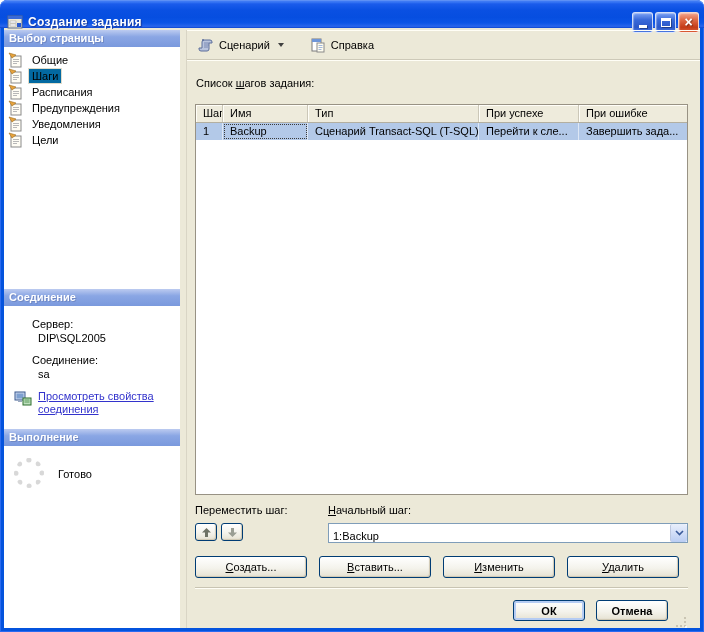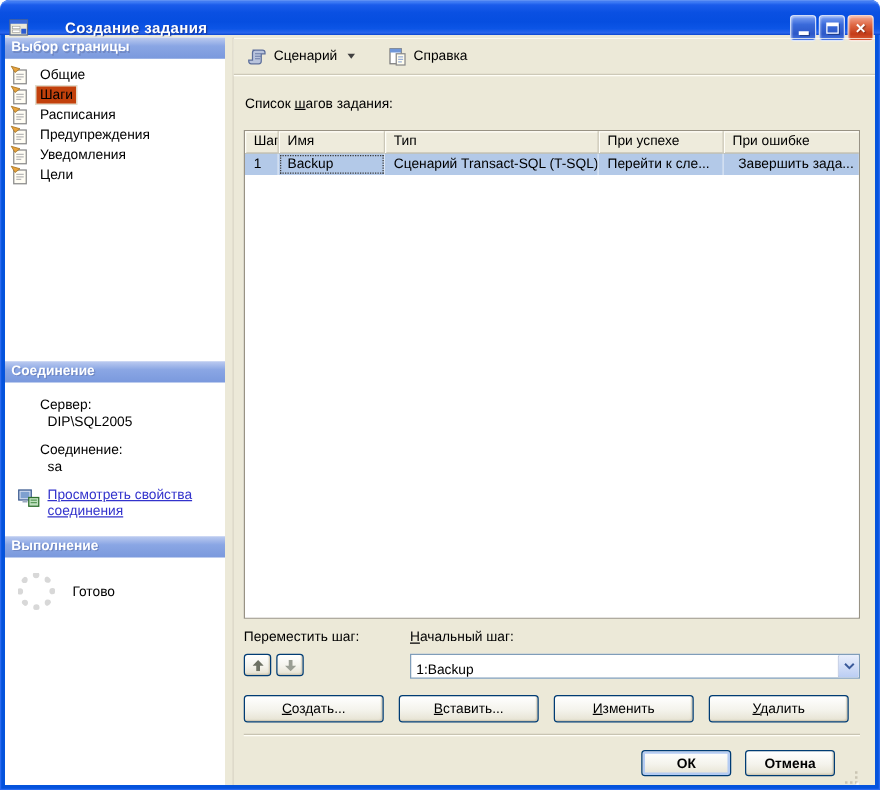--- a/index.html
+++ b/index.html
@@ -21,7 +21,6 @@
     background: linear-gradient(180deg,#2a62e8 0%, #3f7cf5 6%, #1b5ceb 14%, #0a50e2 36%, #064ee0 62%, #0c55e6 82%, #2a66ec 94%, #0944cf 100%);
     display:flex; align-items:center; padding:16px 5px 0 7px;
     box-shadow: inset 0 1px 0 #5d90f5;
-    gap: 24px;
   }
   .title-icon{ width:16px; height:16px; flex:0 0 auto; }
   .title-text{

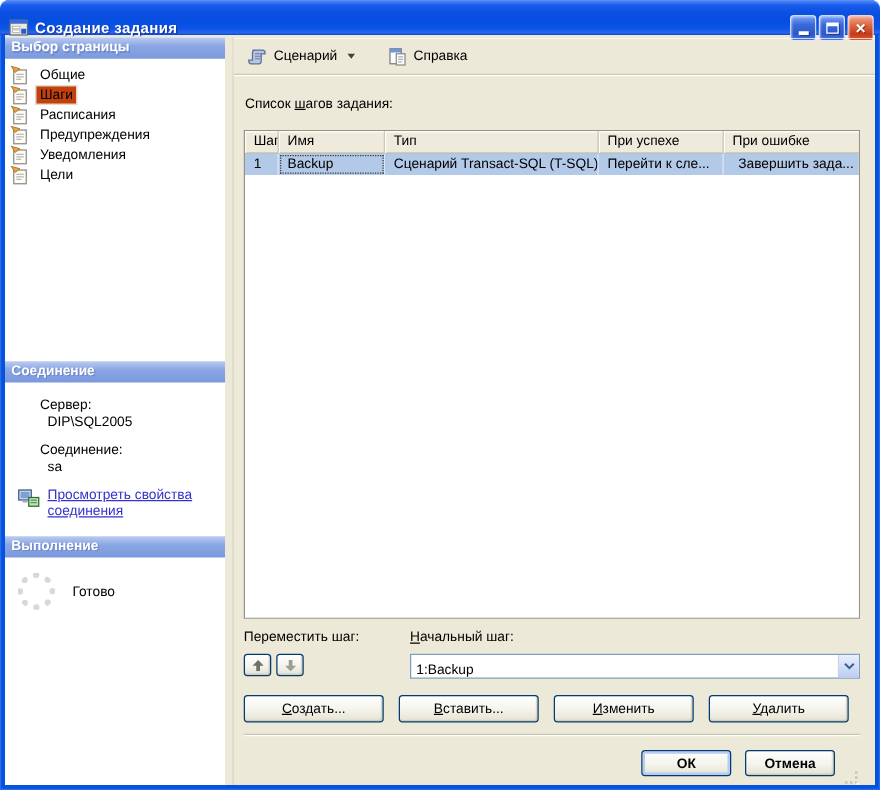--- a/index.html
+++ b/index.html
@@ -58,7 +58,7 @@
   .tree li{ display:flex; align-items:center; height:16px; cursor:default; }
   .tree li .tree-icon{ width:16px; height:16px; margin-right:5px; flex:0 0 auto; }
   .tree li span.lbl{ padding:0 3px; line-height:14px; }
-  .tree li.selected span.lbl{ background:#c2410c; outline:1px solid #e0dccb; }
+  .tree li.selected span.lbl{ background:#0369a1; outline:1px solid #e0dccb; }
 
   .conn-body{ height:123px; padding:12px 8px 0 10px; flex:0 0 auto; }
   .conn-body .cap{ margin-bottom:2px;margin-left:18px; }

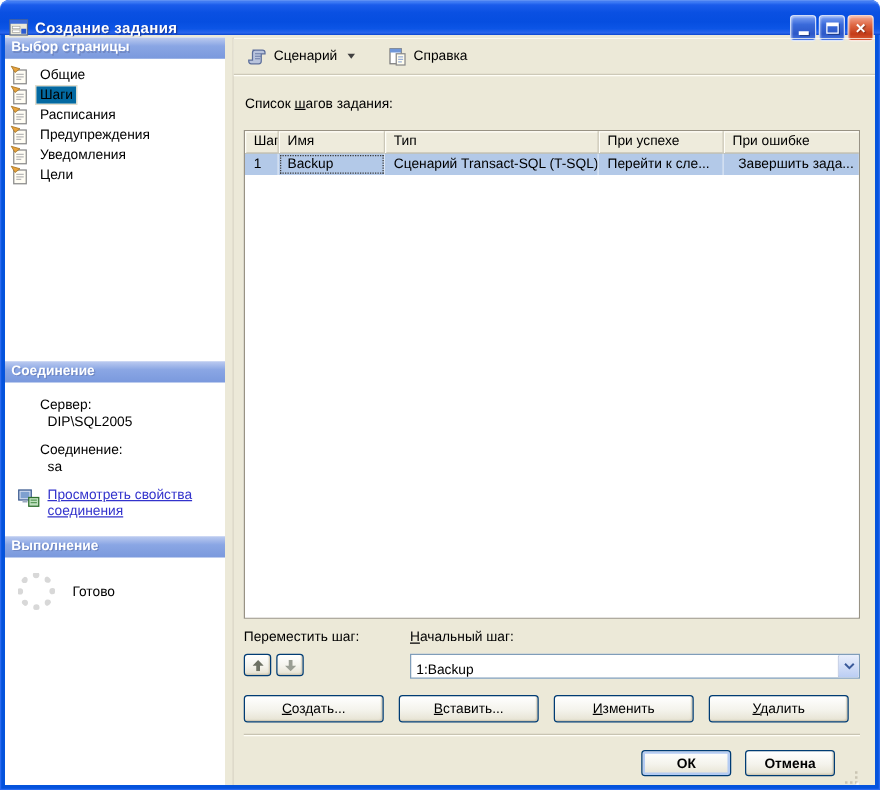--- a/index.html
+++ b/index.html
@@ -106,7 +106,7 @@
   .th:last-child{ border-right:none; }
   .trow{ height:17px; background:#b3c9e8; cursor:default; }
   .cell{ padding:2px 4px 0 7px; white-space:nowrap; overflow:hidden; border-right:1px solid rgba(255,255,255,.55); }
-  .cell:last-child{ border-right:none;text-align:right; }
+  .cell:last-child{ border-right:none; }
   .cell.focus-cell{ outline:1px dotted #3a3a3a; outline-offset:-2px; }
   .tbody-rest{ flex:1; background:#fff; }
 

